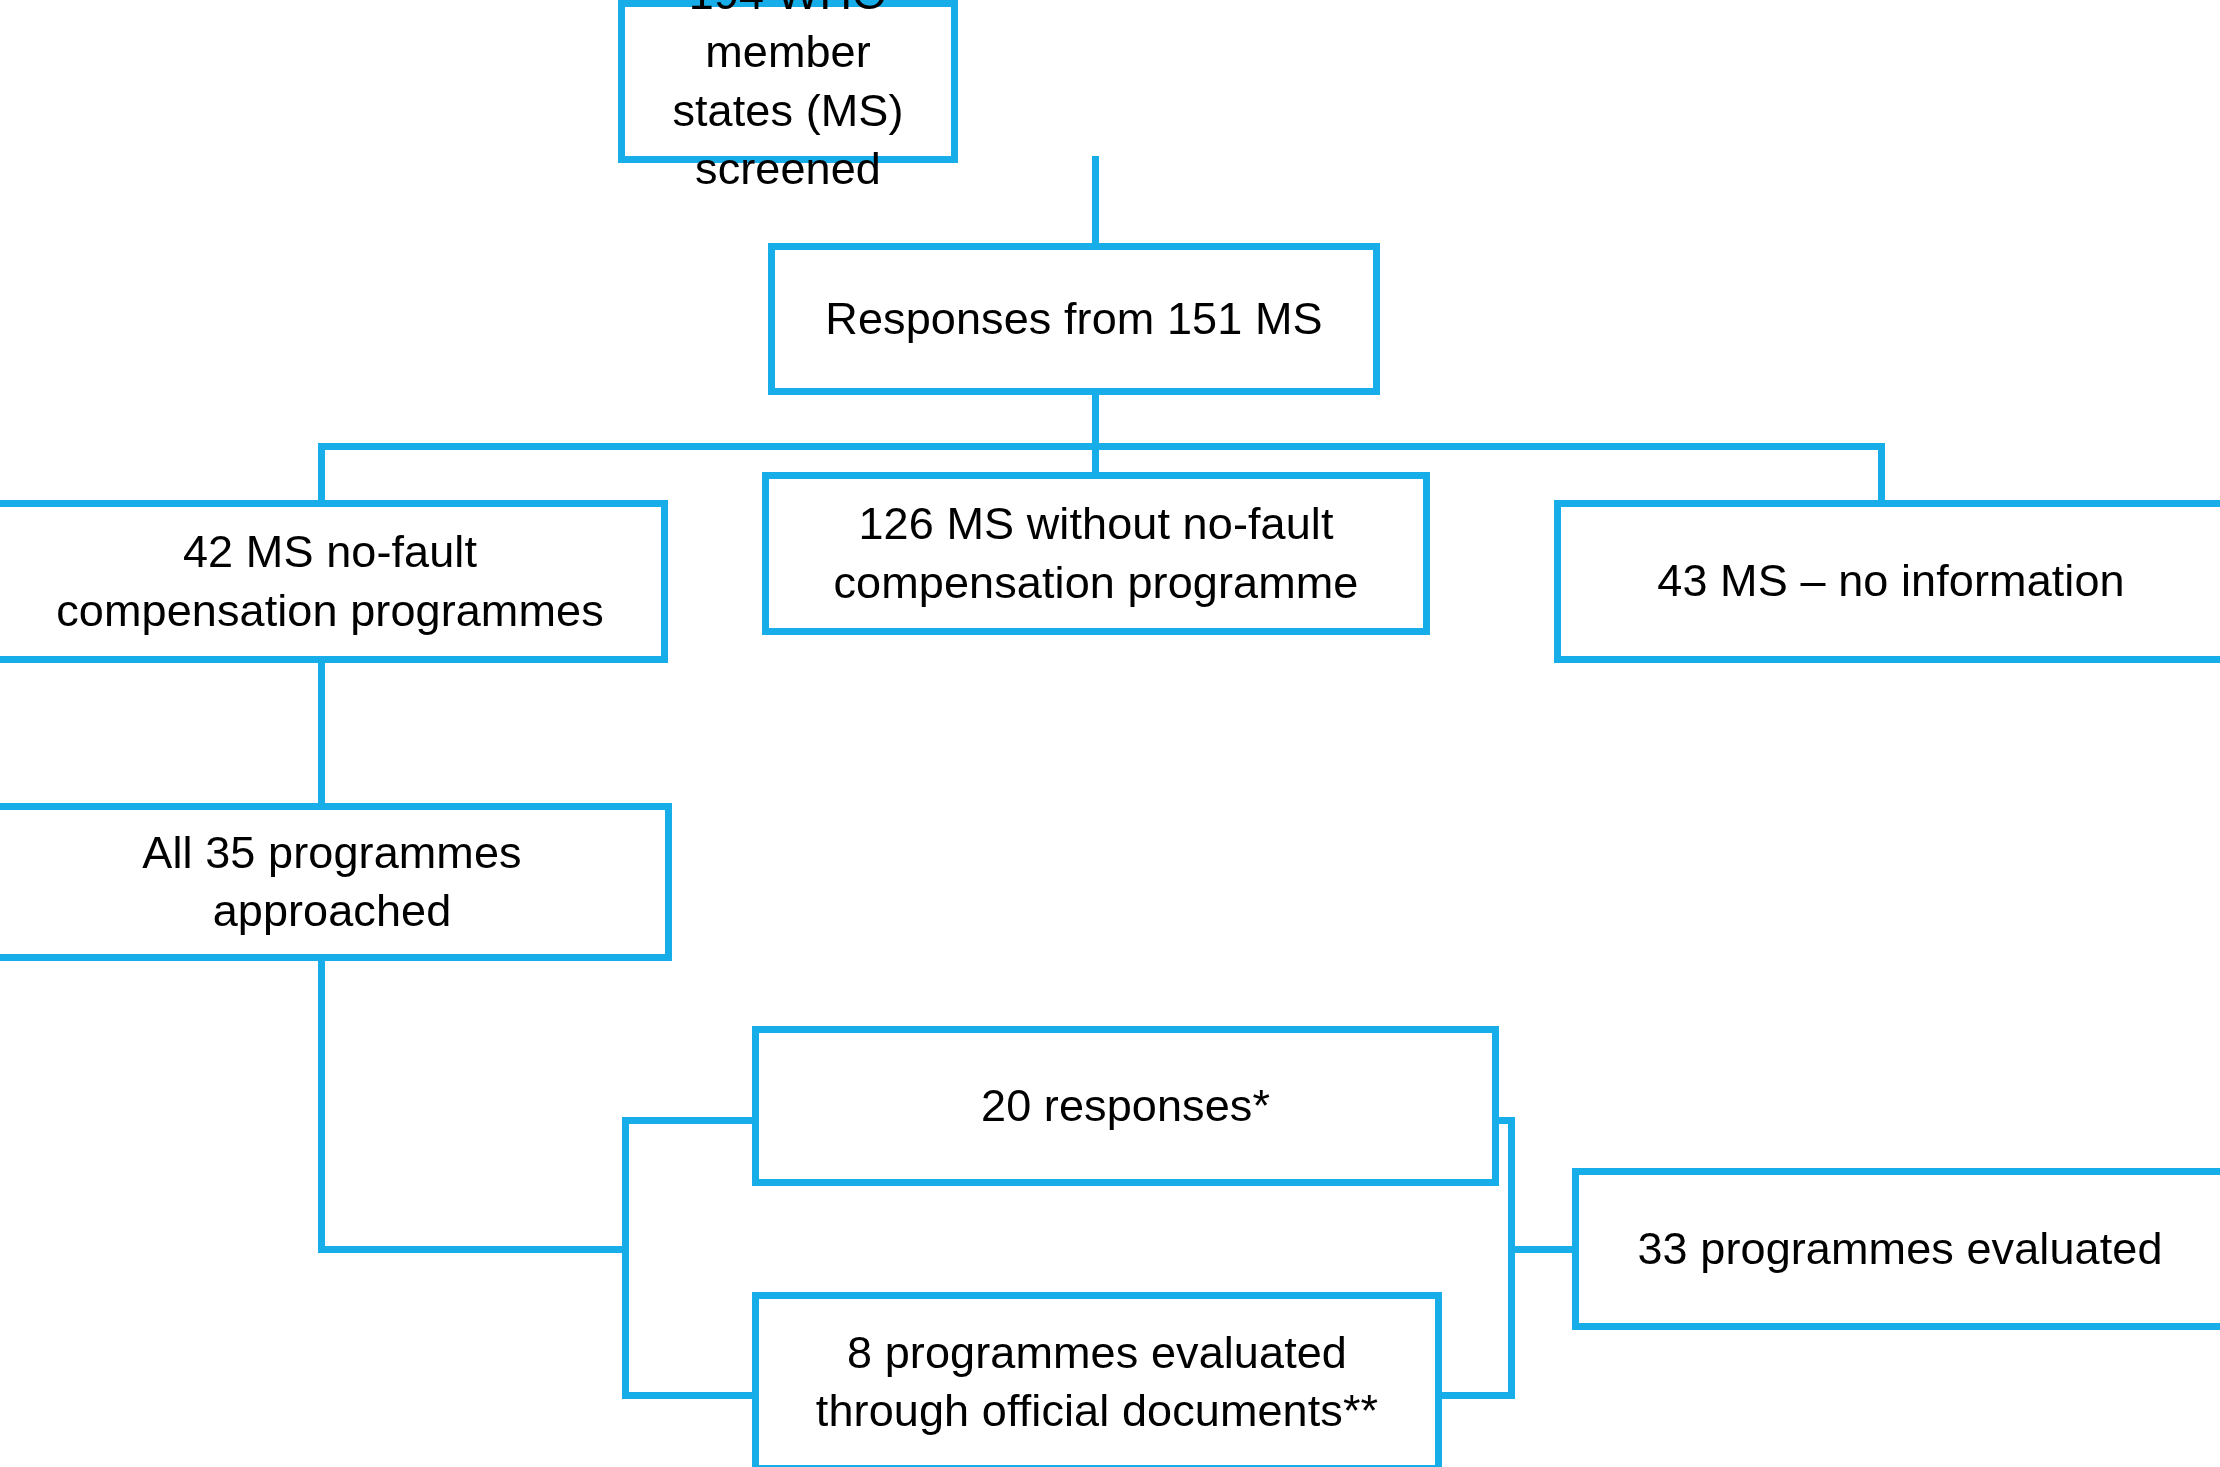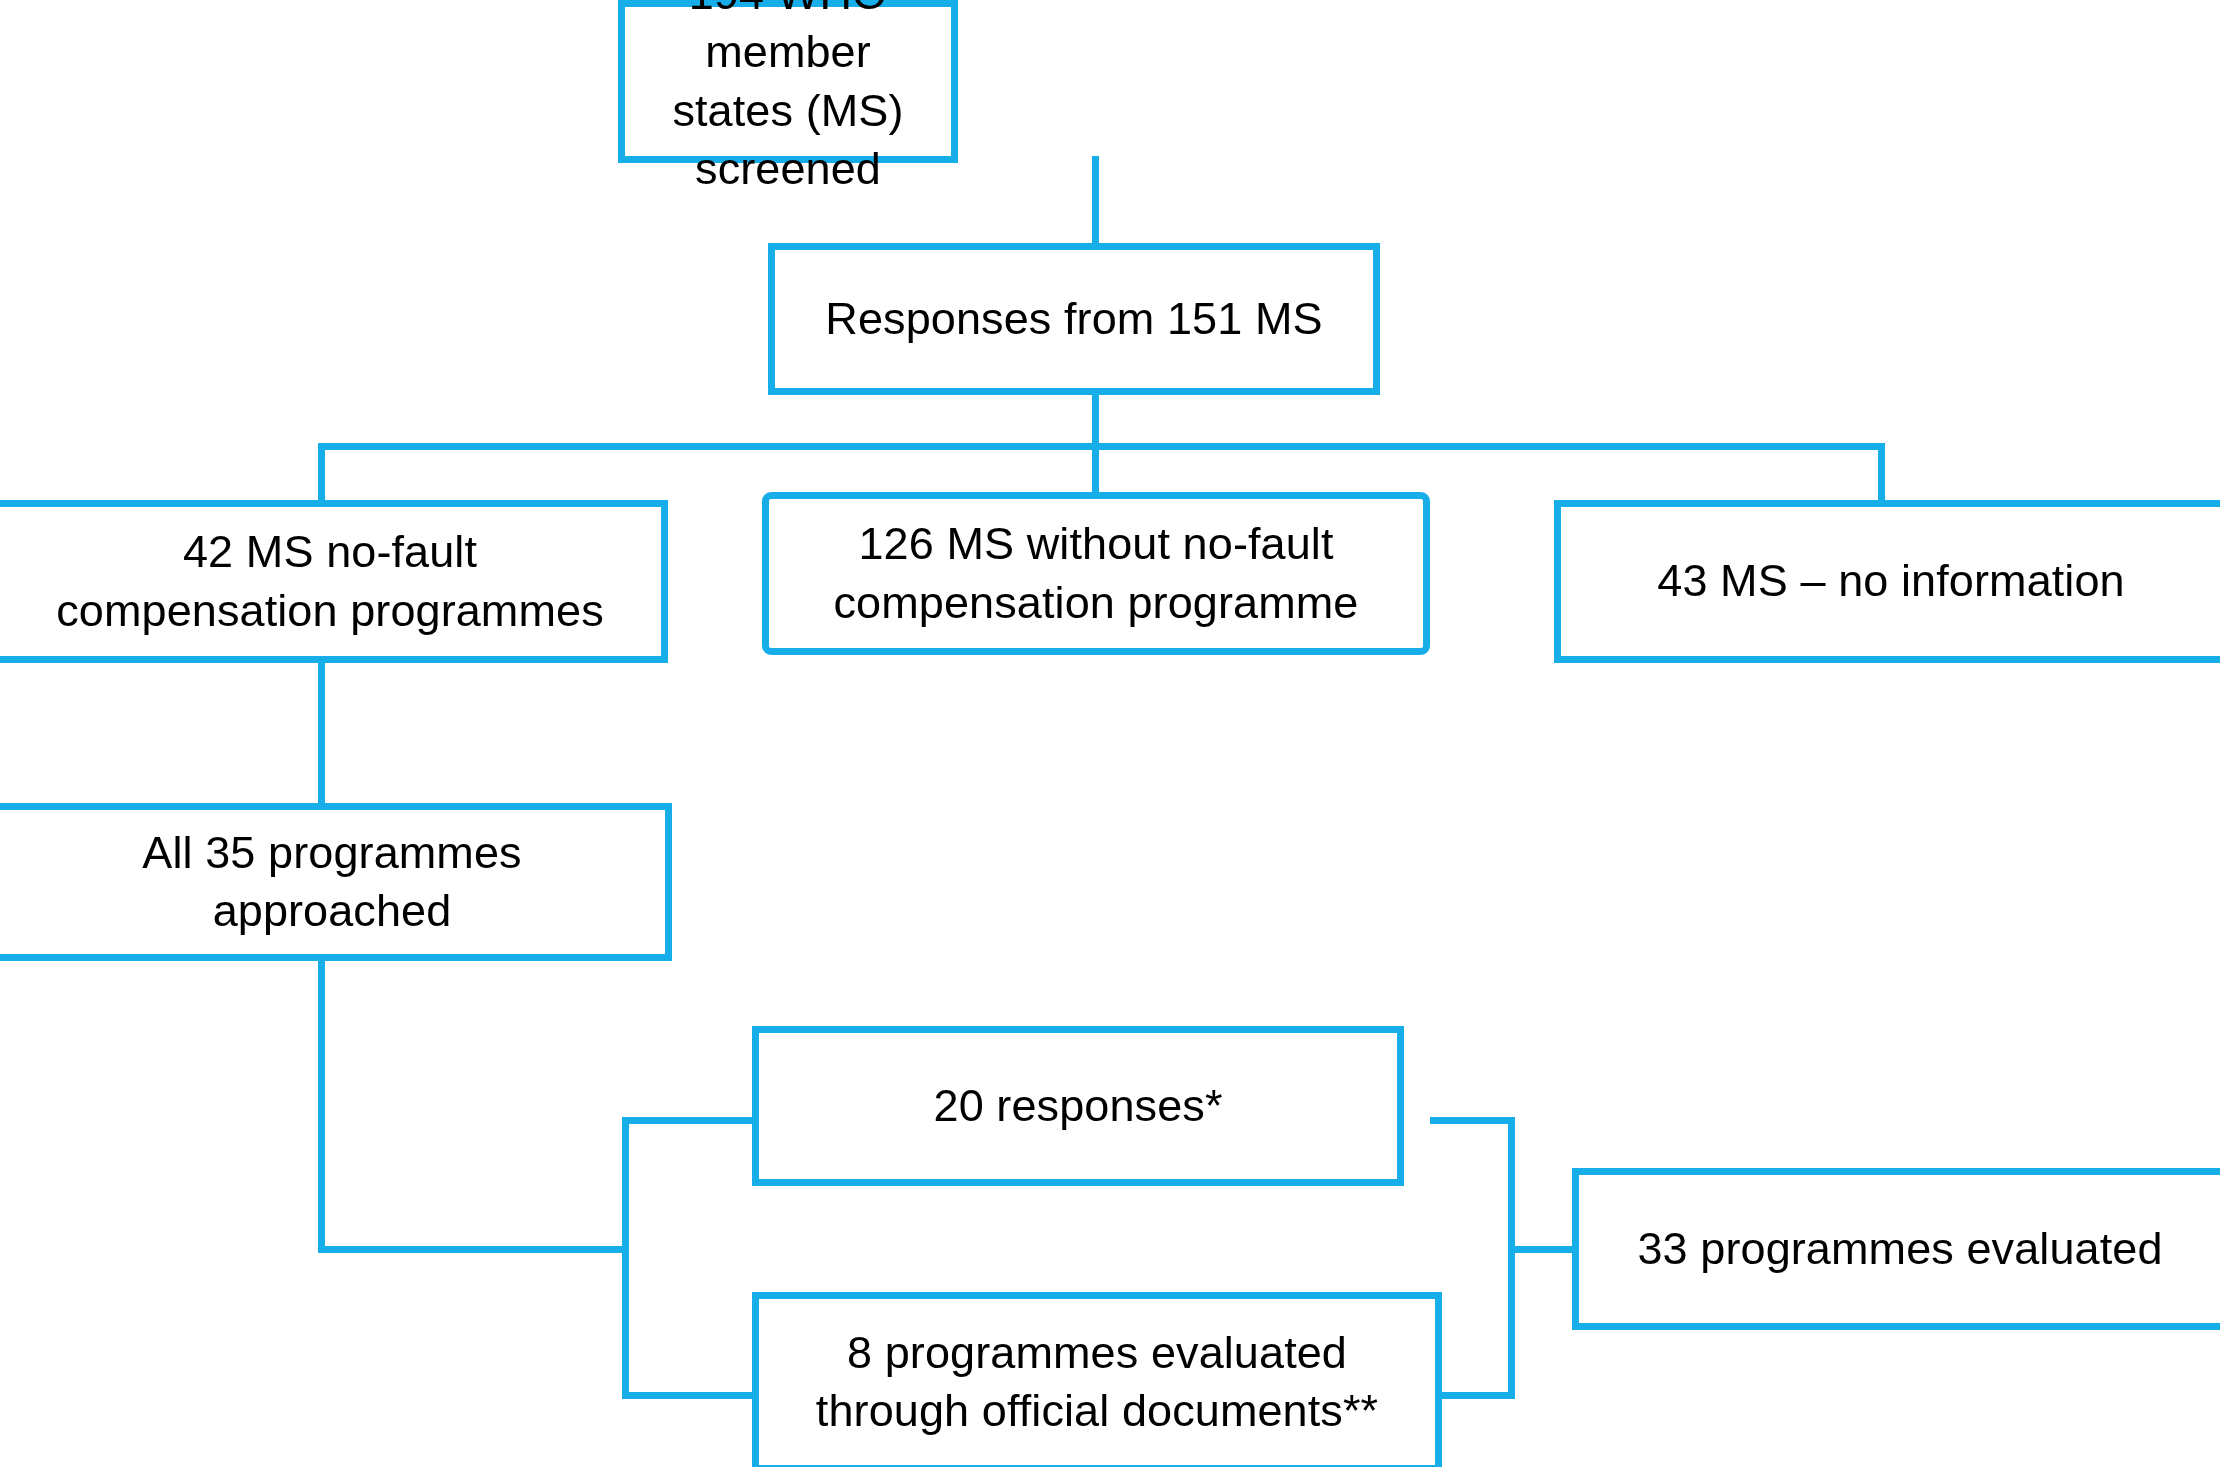--- a/index.html
+++ b/index.html
@@ -90,7 +90,7 @@
 compensation programmes</span>
   </div>
 
-  <div class="node" style="left:762px; top:492px; width:668px; height:163px;border-radius:9px;">
+  <div class="node" style="left:762px; top:472px; width:668px; height:163px;">
     <span class="label">126 MS without no-fault
 compensation programme</span>
   </div>

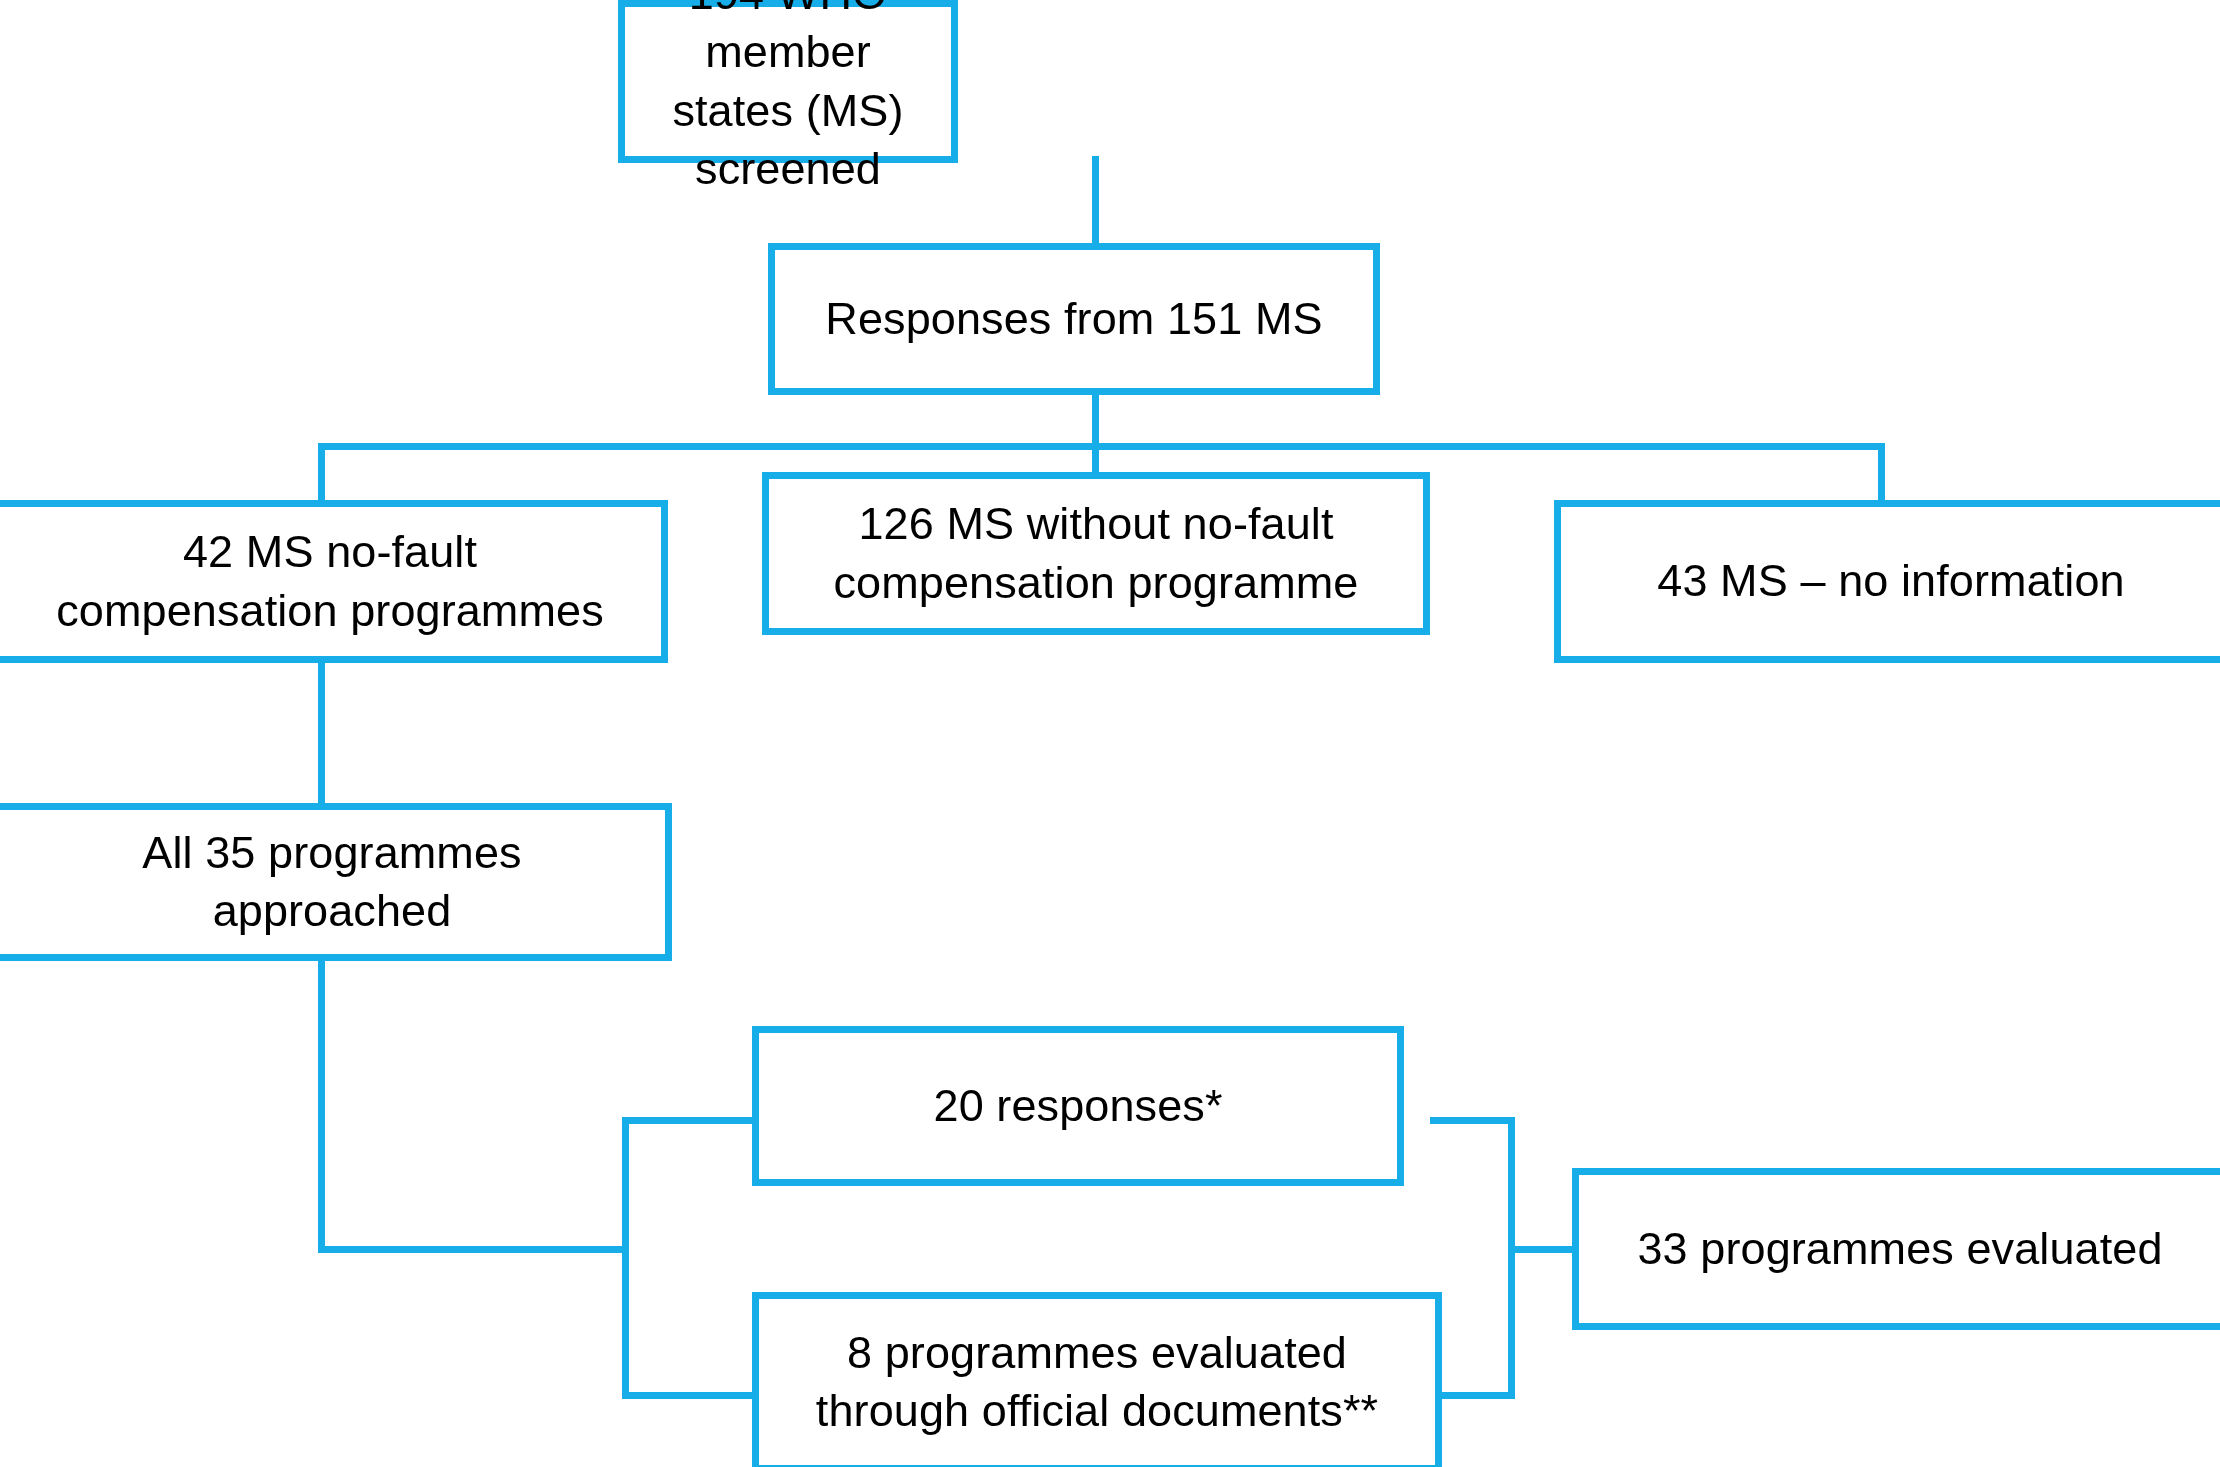--- a/index.html
+++ b/index.html
@@ -104,7 +104,7 @@
 approached</span>
   </div>
 
-  <div class="node" style="left:752px; top:1026px; width:652px; height:160px;">
+  <div class="node" style="left:752px; top:1026px; width:747px; height:160px;">
     <span class="label">20 responses*</span>
   </div>
 

